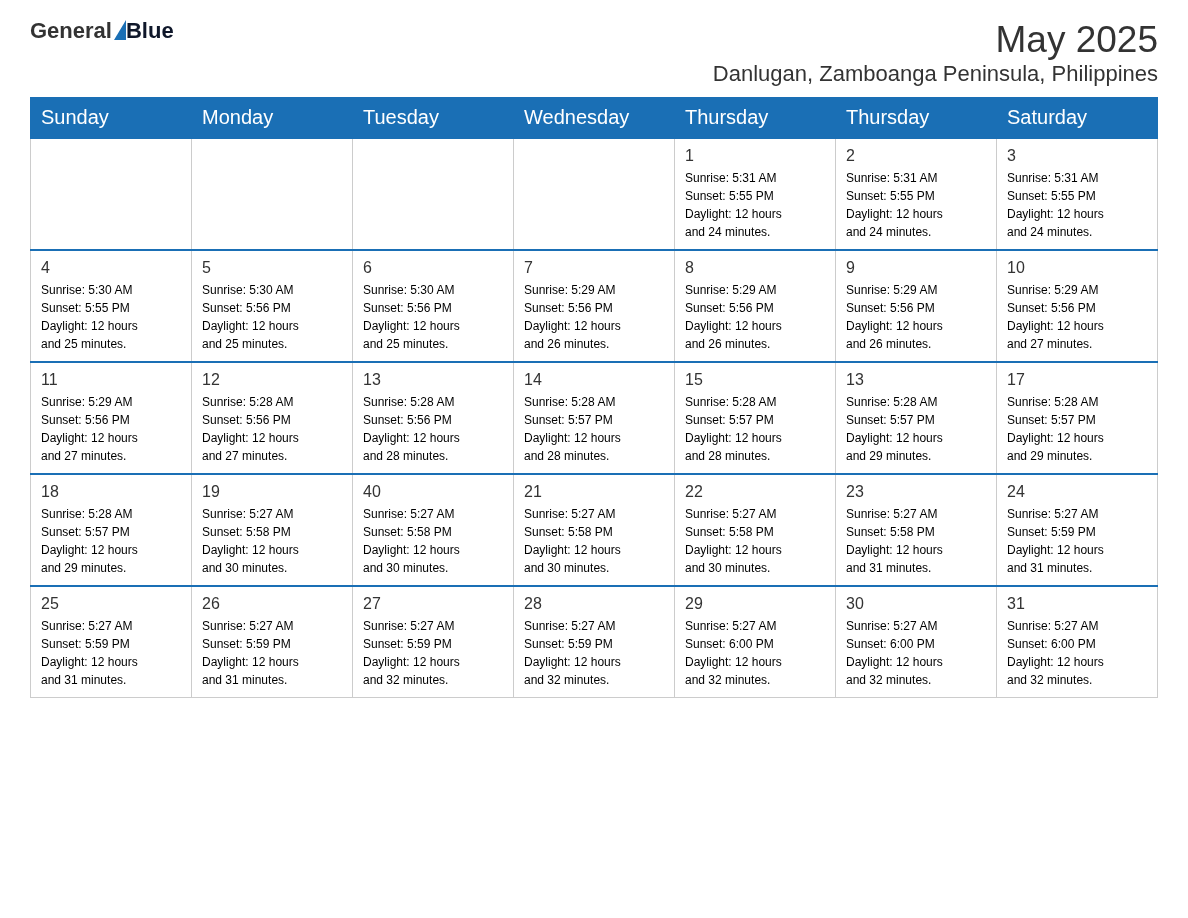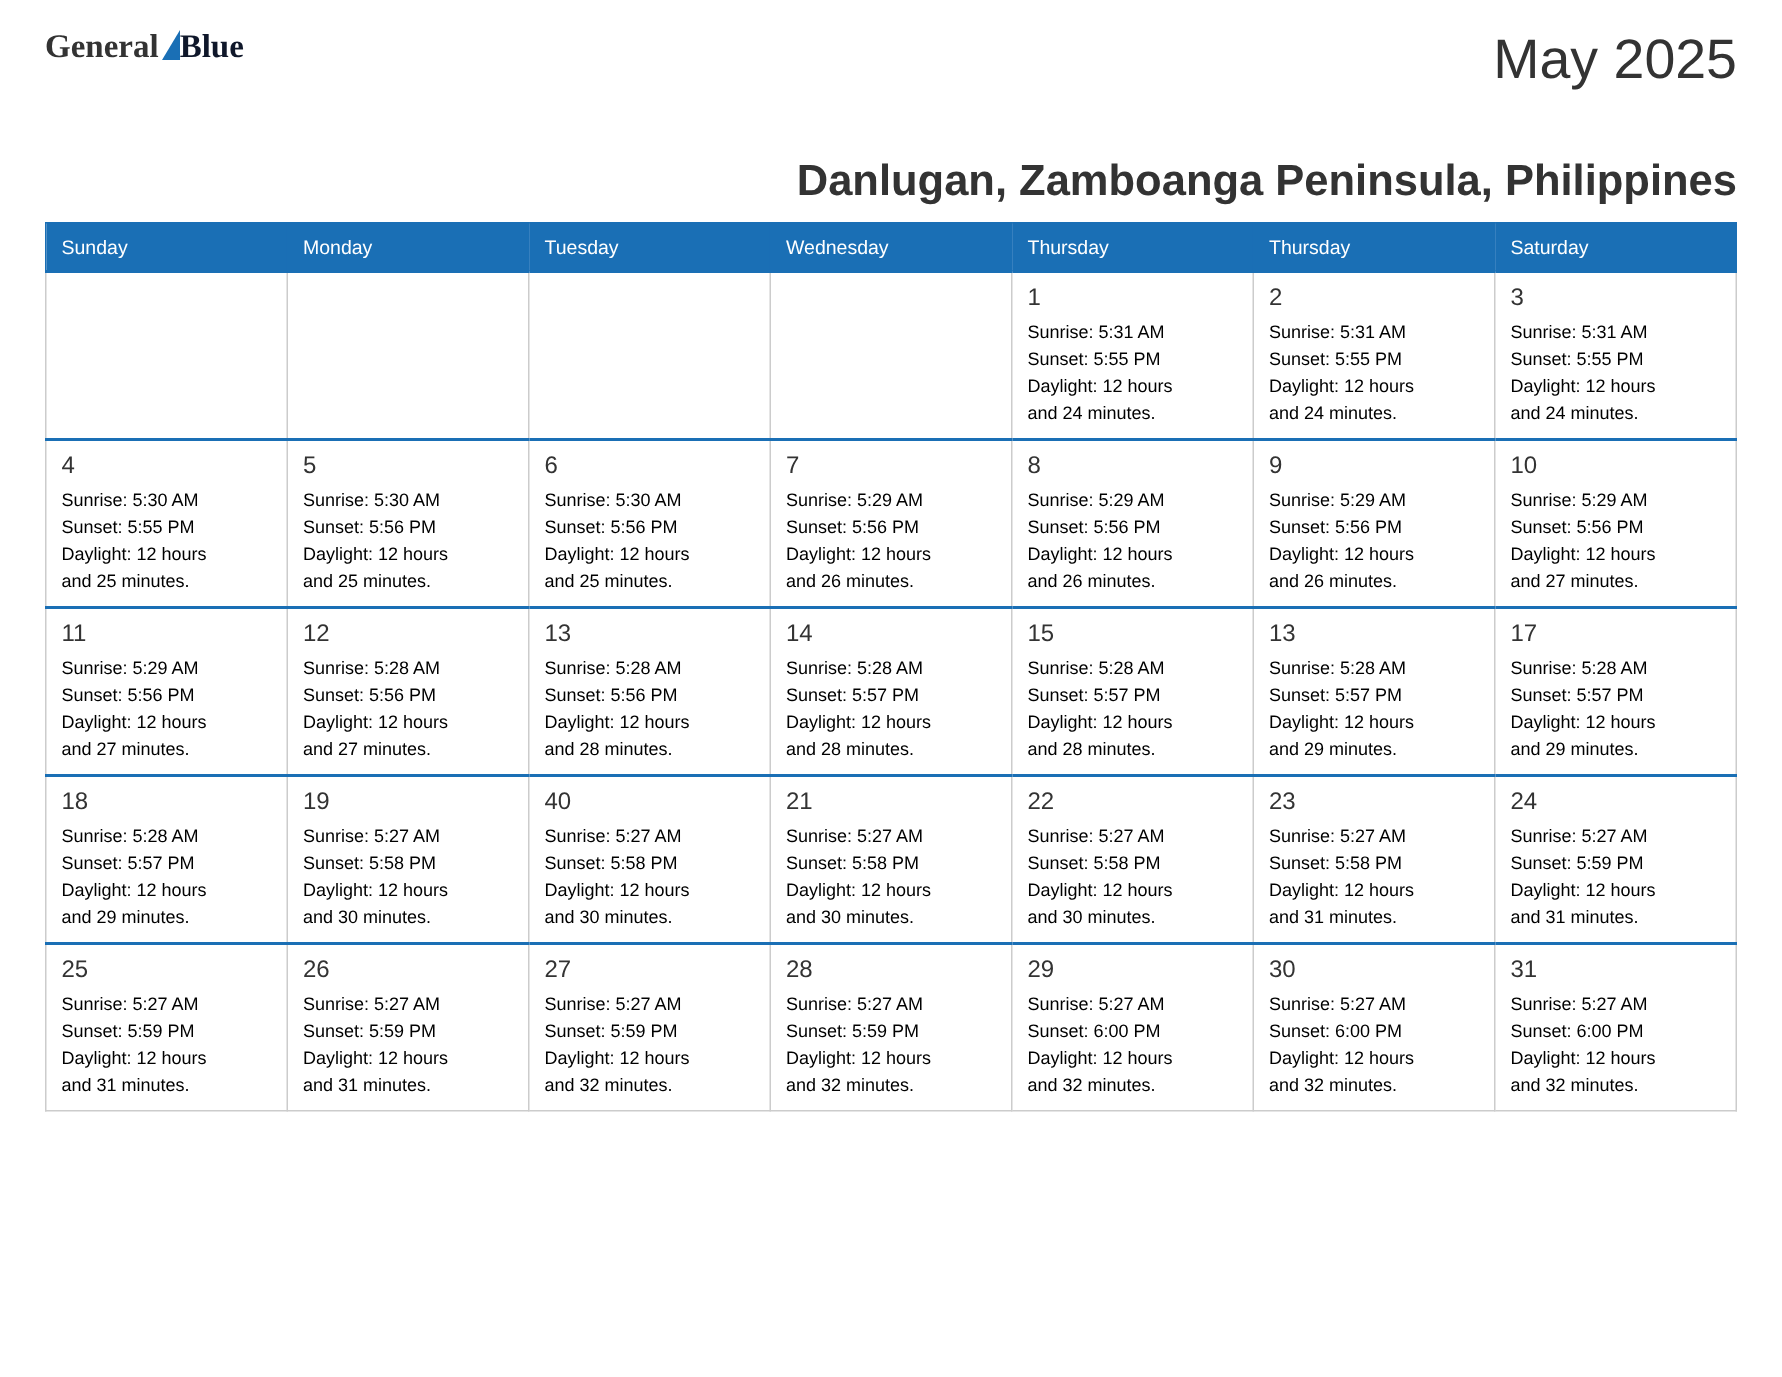--- a/index.html
+++ b/index.html
@@ -21,7 +21,6 @@
       display: flex;
       flex-direction: column;
       align-items: flex-start;
-      font-family: Liberation Serif, serif;
     }
     .logo-text {
       display: flex;

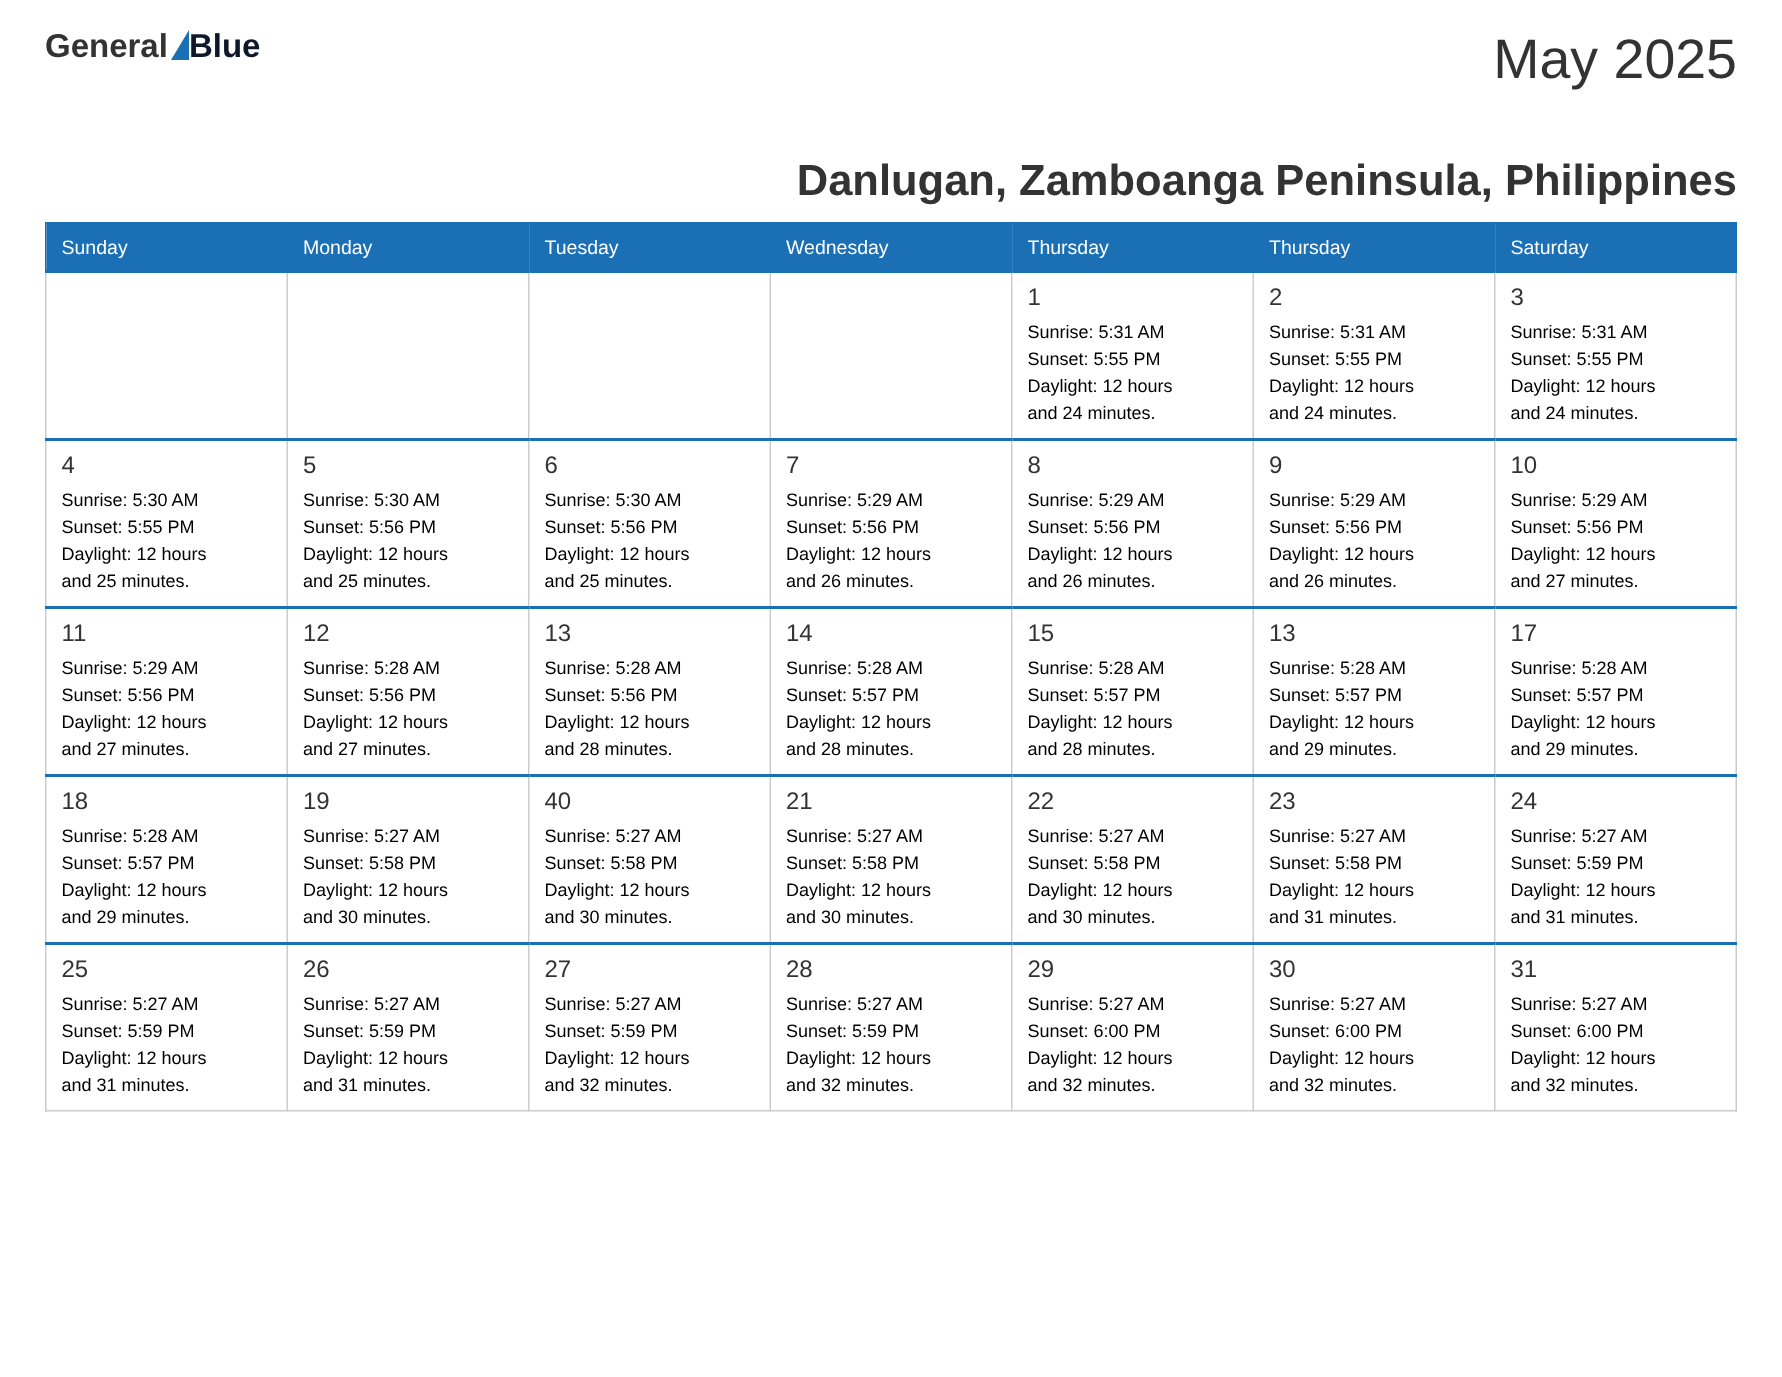--- a/index.html
+++ b/index.html
@@ -55,10 +55,9 @@
       line-height: 1.1;
     }
     .subtitle {
-      font-size: 29px;
-      color: #333;
-      font-weight: bold;
-      margin-top: 44px;
+      font-size: 22px;
+      color: #333;
+      font-weight: normal;
     }
     .calendar {
       width: 100%;

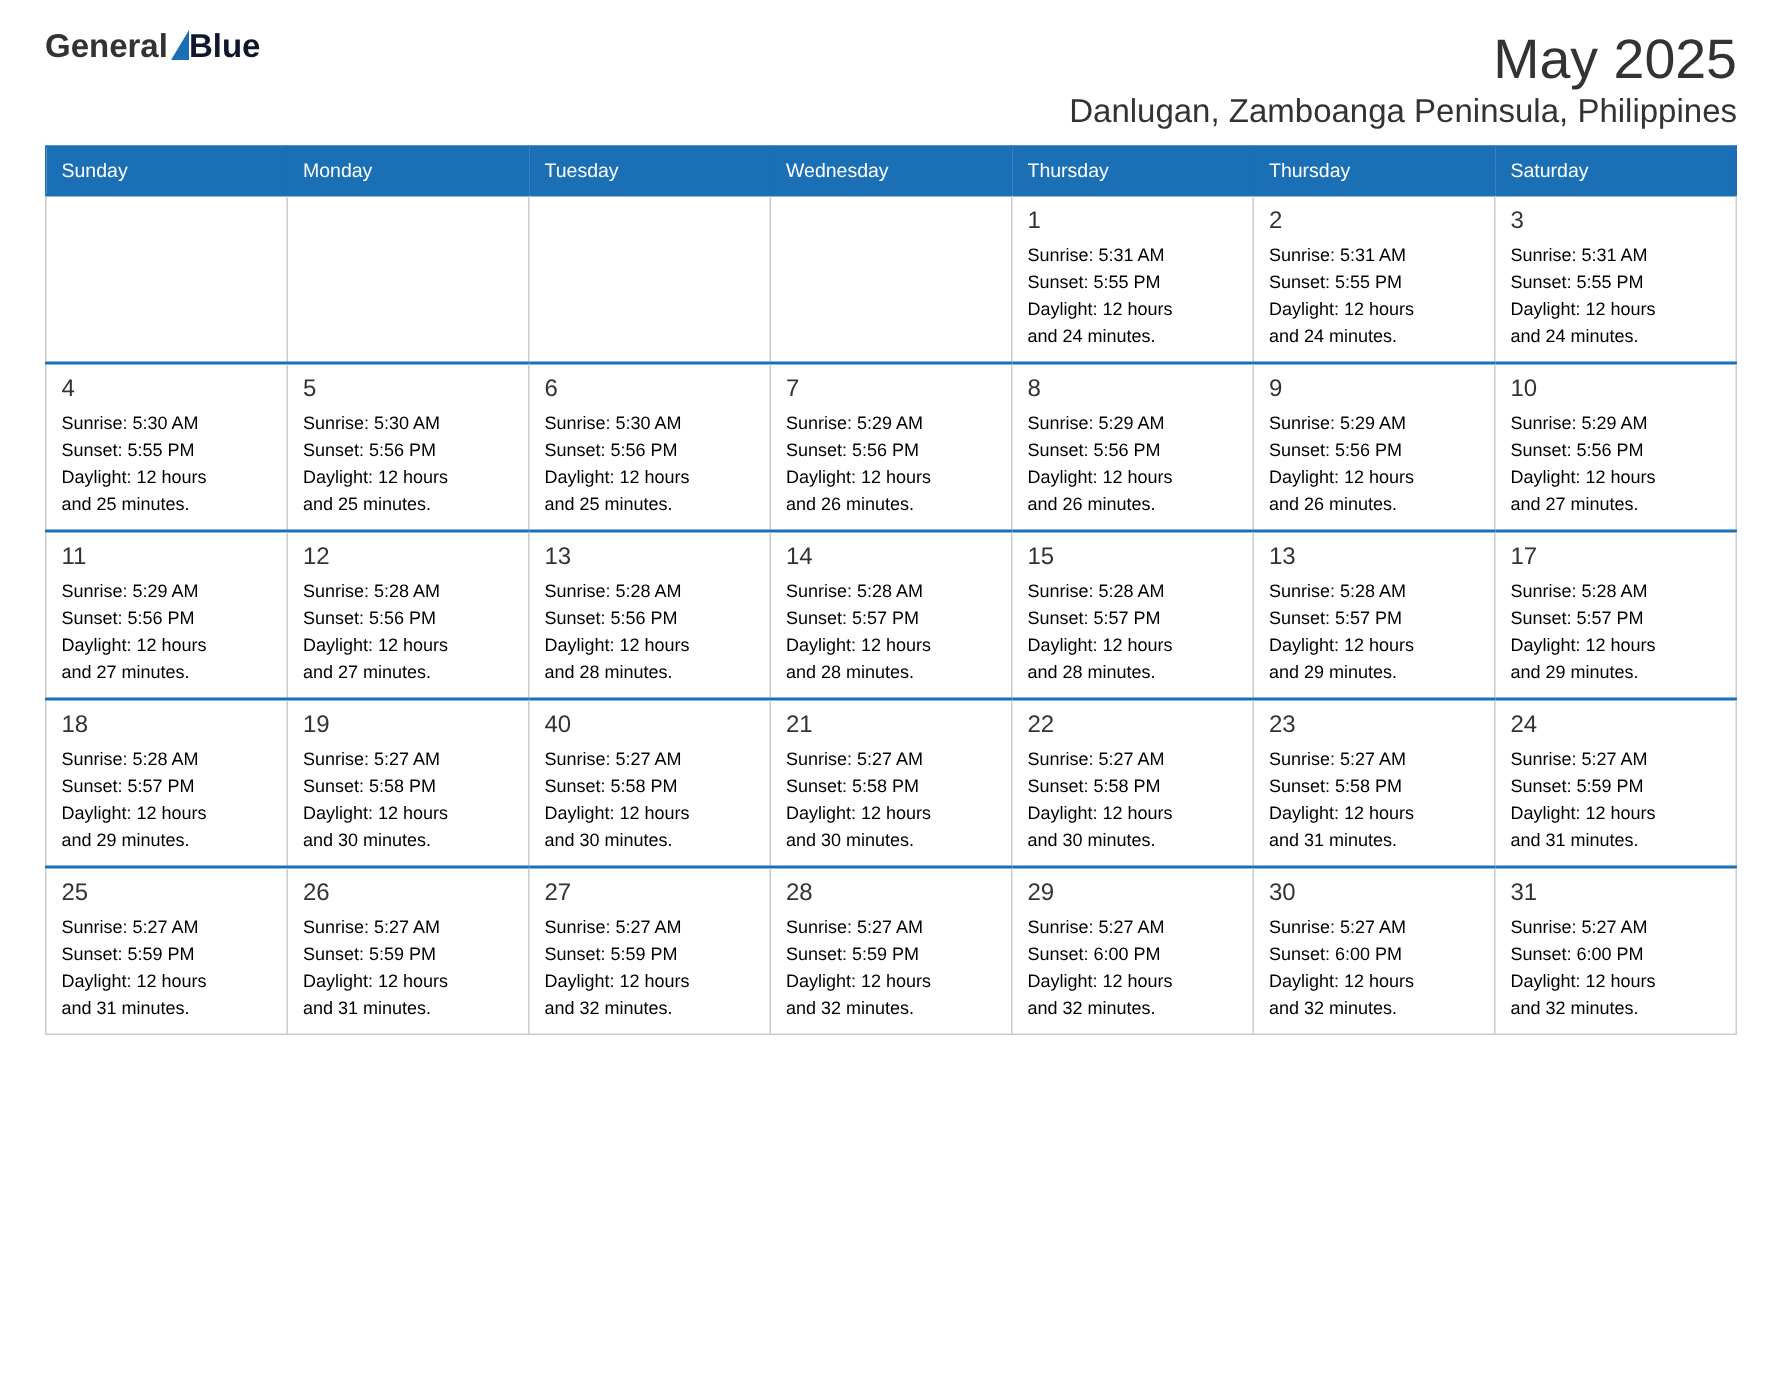--- a/index.html
+++ b/index.html
@@ -69,7 +69,7 @@
       color: #fff;
       padding: 8px 10px;
       text-align: left;
-      font-size: 13px;
+      font-size: 20px;
       font-weight: normal;
       border: 1px solid #1a6fb5;
     }

